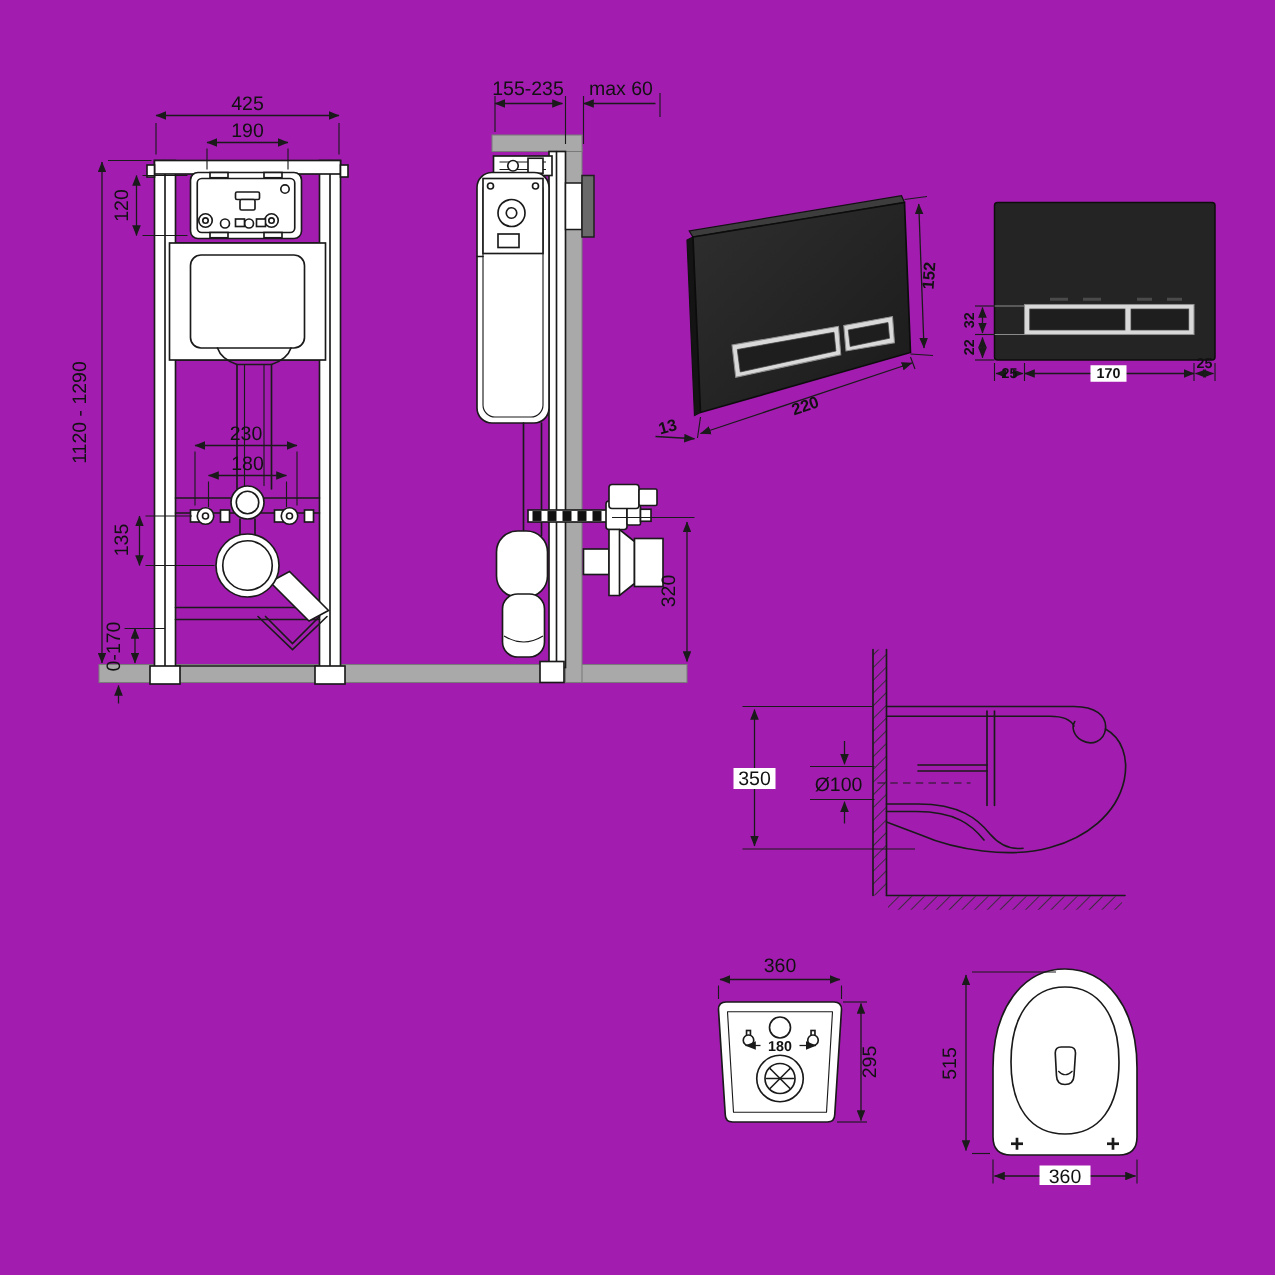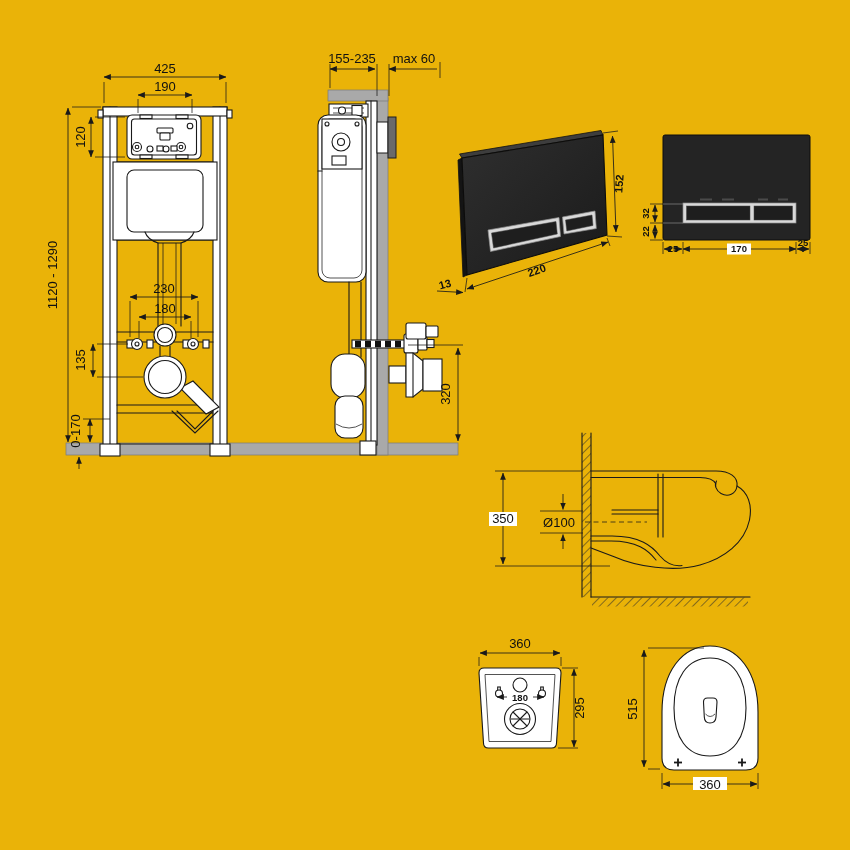--- a/index.html
+++ b/index.html
@@ -3,7 +3,7 @@
 <meta charset="utf-8">
 <style>
   html,body{margin:0;padding:0;background:#ffffff;}
-  .stage{position:relative;width:850px;height:850px;background:#eab308;overflow:hidden;}
+  .stage{position:relative;width:850px;height:850px;background:#a21caf;overflow:hidden;}
   svg{position:absolute;left:0;top:0;}
   .ln{stroke:#1a1a1a;stroke-width:1.1;fill:none;stroke-linecap:round;}
   .lnf{stroke:#1a1a1a;stroke-width:1.1;fill:#ffffff;}

